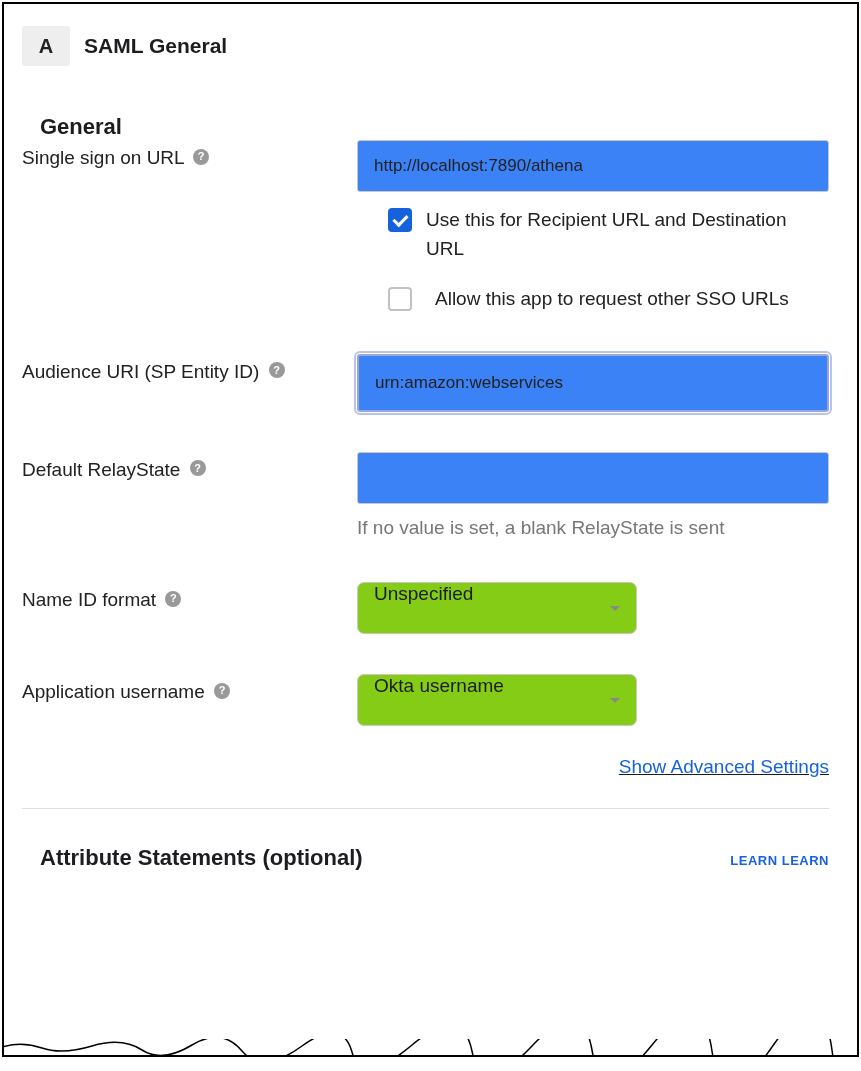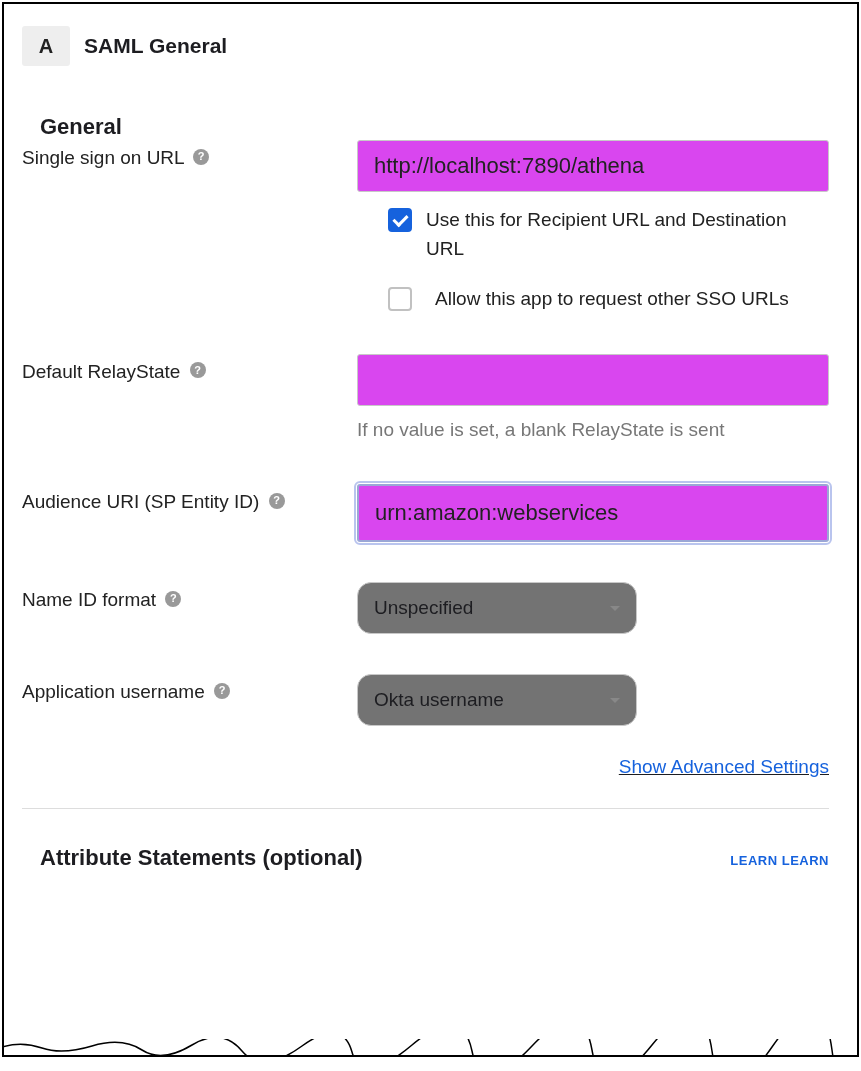--- a/index.html
+++ b/index.html
@@ -58,9 +58,9 @@
       border: 1px solid #c8c8c8;
       border-radius: 3px;
       padding: 0 16px;
-      font-size: 22px;
+      font-size: 17px;
       color: #222;
-      background: #d946ef;
+      background: #3b82f6;
     }
     .text-input.focused {
       border: 2px solid #9ba7d6;

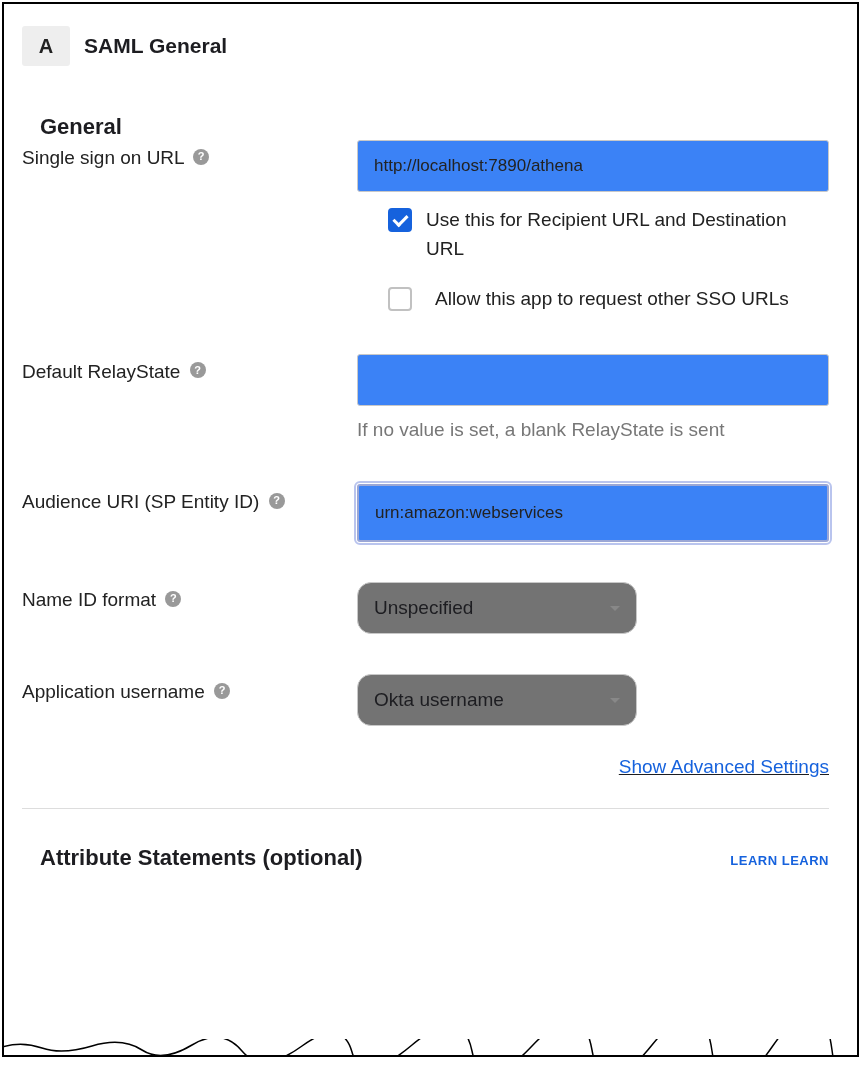--- a/index.html
+++ b/index.html
@@ -178,22 +178,22 @@
 
     <div class="form-row">
       <div class="form-label">
+        <span>Audience URI (SP Entity ID)</span>
+        <span class="help-icon">?</span>
+      </div>
+      <div class="form-control-col">
+        <input type="text" class="text-input focused" value="urn:amazon:webservices" style="">
+      </div>
+    </div>
+
+    <div class="form-row">
+      <div class="form-label">
         <span>Default RelayState</span>
         <span class="help-icon">?</span>
       </div>
       <div class="form-control-col">
         <input type="text" class="text-input" value="" style="">
         <div class="helper-text">If no value is set, a blank RelayState is sent</div>
-      </div>
-    </div>
-
-    <div class="form-row">
-      <div class="form-label">
-        <span>Audience URI (SP Entity ID)</span>
-        <span class="help-icon">?</span>
-      </div>
-      <div class="form-control-col">
-        <input type="text" class="text-input focused" value="urn:amazon:webservices" style="">
       </div>
     </div>
 

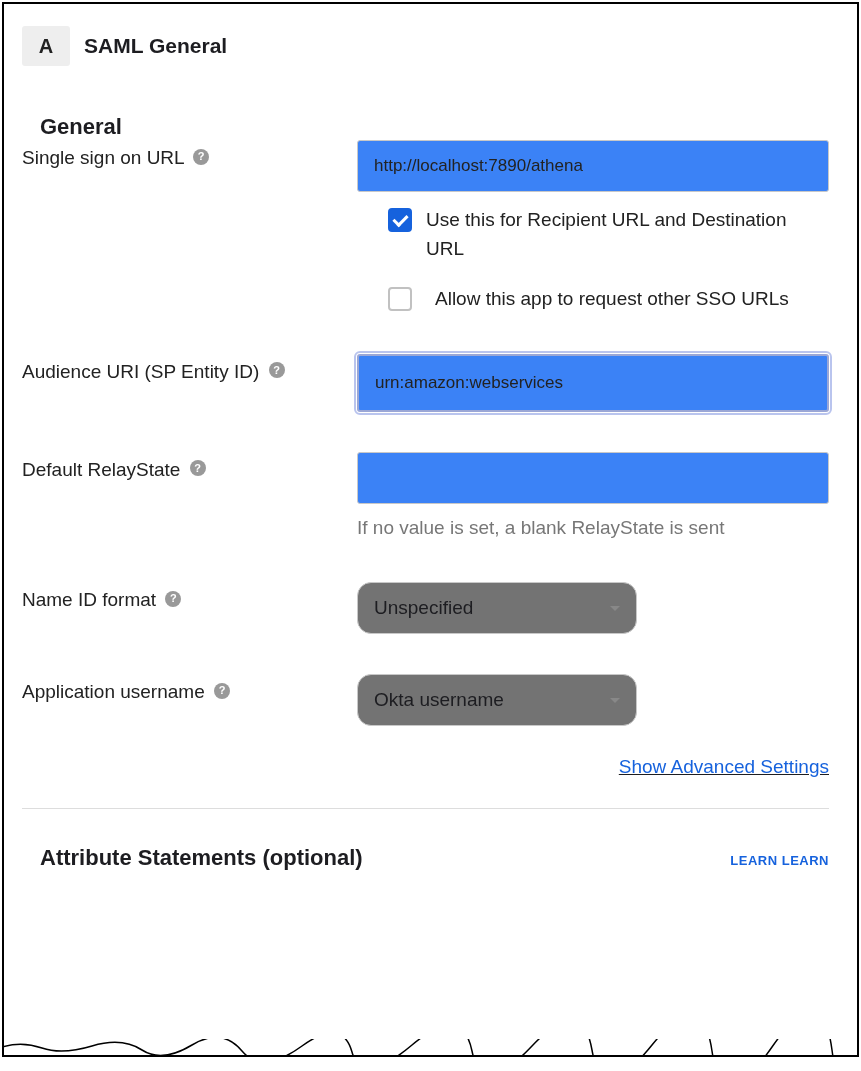--- a/index.html
+++ b/index.html
@@ -110,9 +110,9 @@
       width: 280px;
       height: 52px;
       border: 1px solid #c8c8c8;
-      border-radius: 14px;
-      background: #737373;
-      display: flex; align-items: center;
+      border-radius: 7px;
+      background: #84cc16;
+      display: flex; align-items: flex-start;
       padding: 0 40px 0 16px;
       font-size: 19px;
       position: relative;

